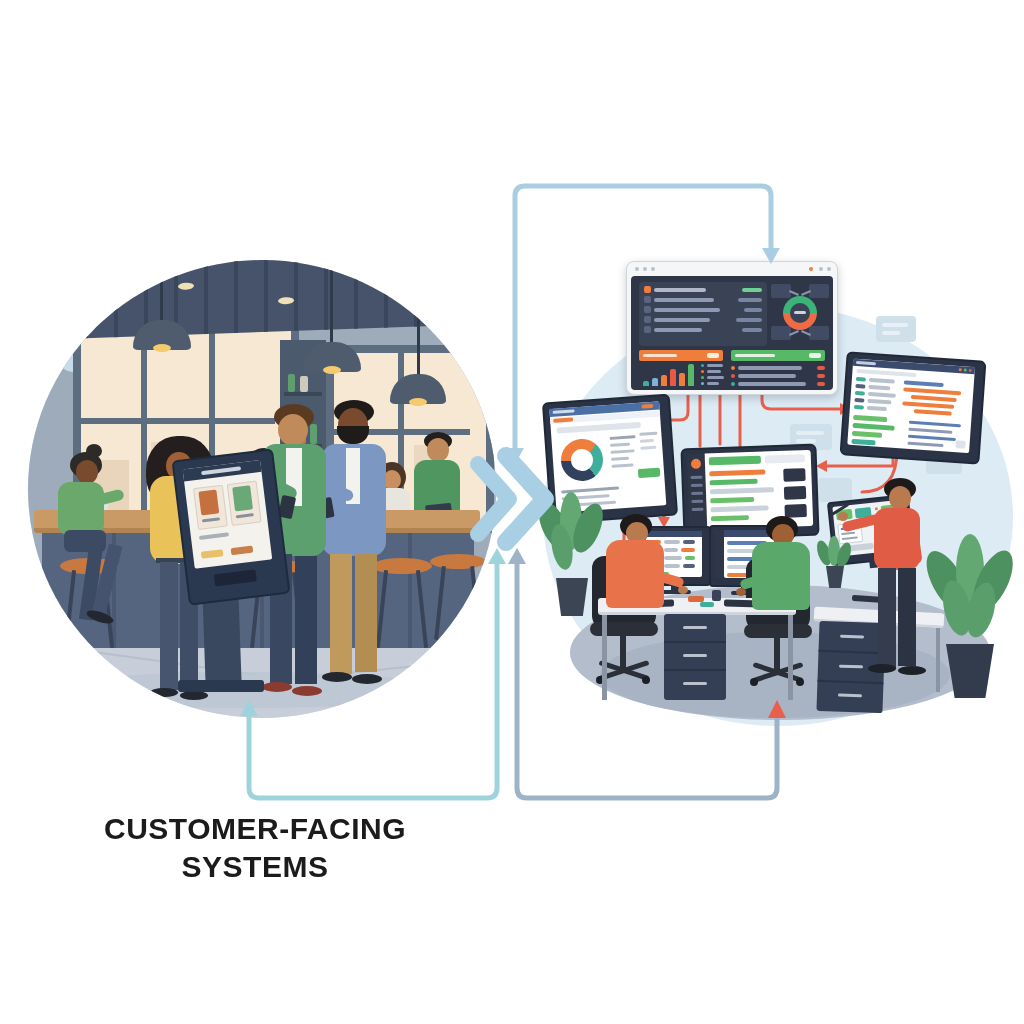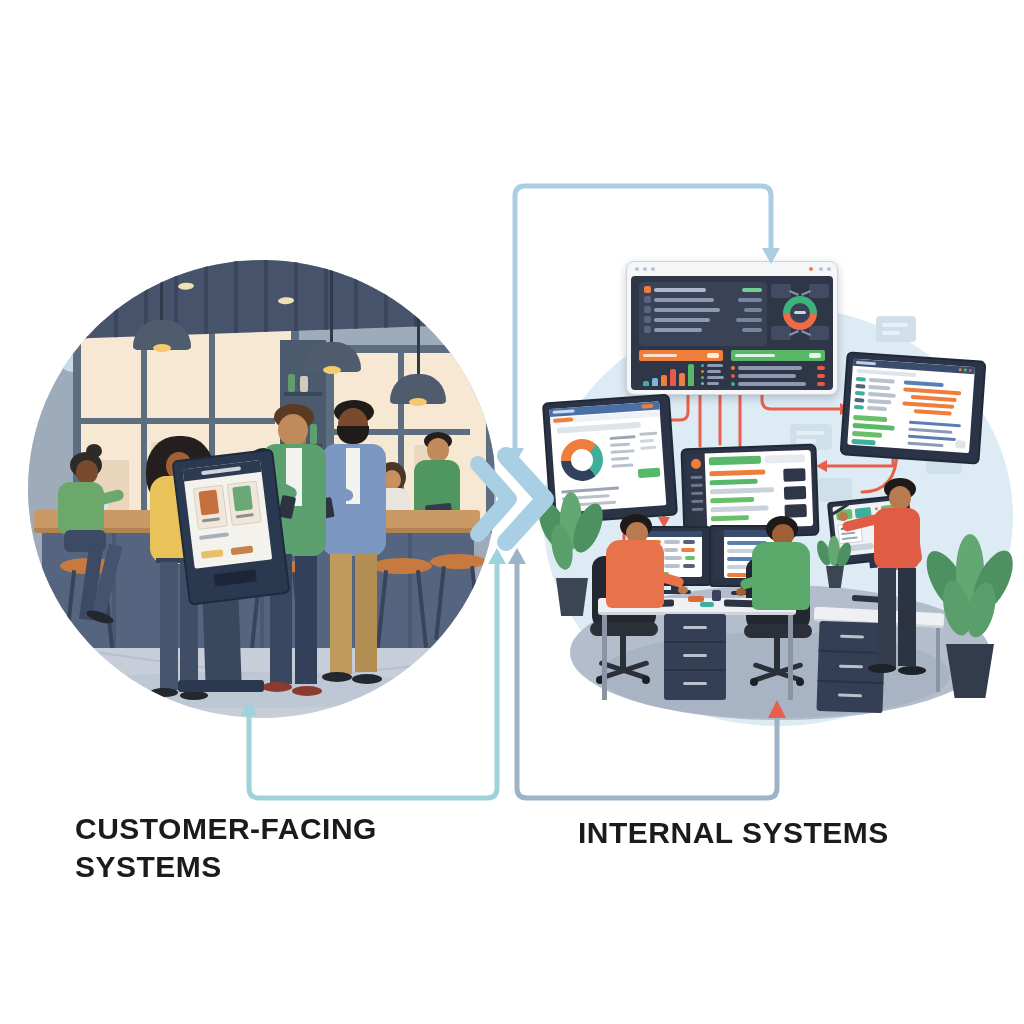--- a/index.html
+++ b/index.html
@@ -9,7 +9,7 @@
   .r2{border-radius:2px;} .r3{border-radius:3px;} .r4{border-radius:4px;} .r6{border-radius:6px;}
   .ell{border-radius:50%;}
   .label{font-weight:800;color:var(--label-text,#1b1b1d);font-size:30px;line-height:1.25;
-         text-align:left;letter-spacing:.5px;}
+         text-align:center;letter-spacing:.5px;}
   .bars{display:flex;align-items:flex-end;gap:3px;}
   .bars>div{width:6px;border-radius:2px 2px 0 0;}
   .row{display:flex;align-items:center;gap:3px;}

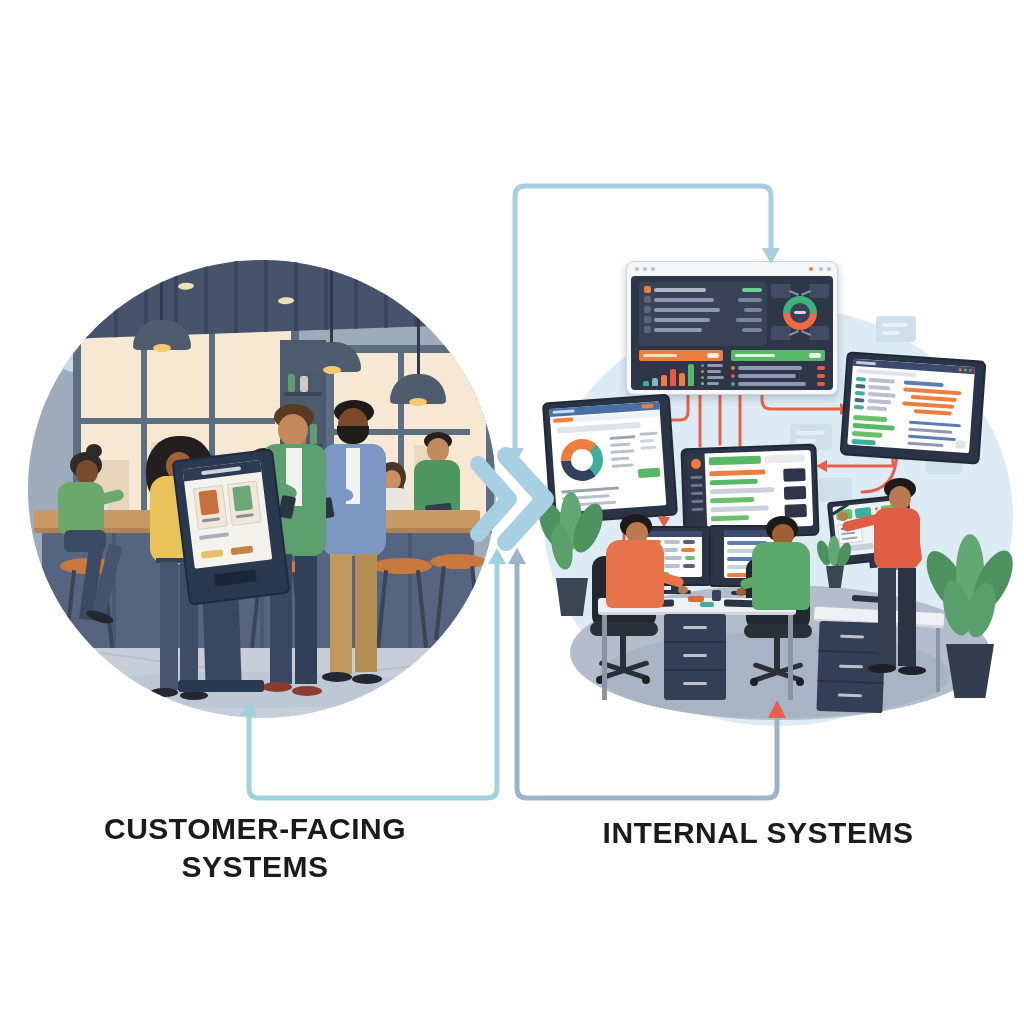--- a/index.html
+++ b/index.html
@@ -646,7 +646,6 @@
   </svg>
 
   <div class="abs label" style="left:75px;top:810px;width:360px;z-index:10;">CUSTOMER-FACING SYSTEMS</div>
-  <div class="abs label" style="left:578px;top:814px;width:360px;z-index:10;">INTERNAL SYSTEMS</div>
 
 </div>
 

